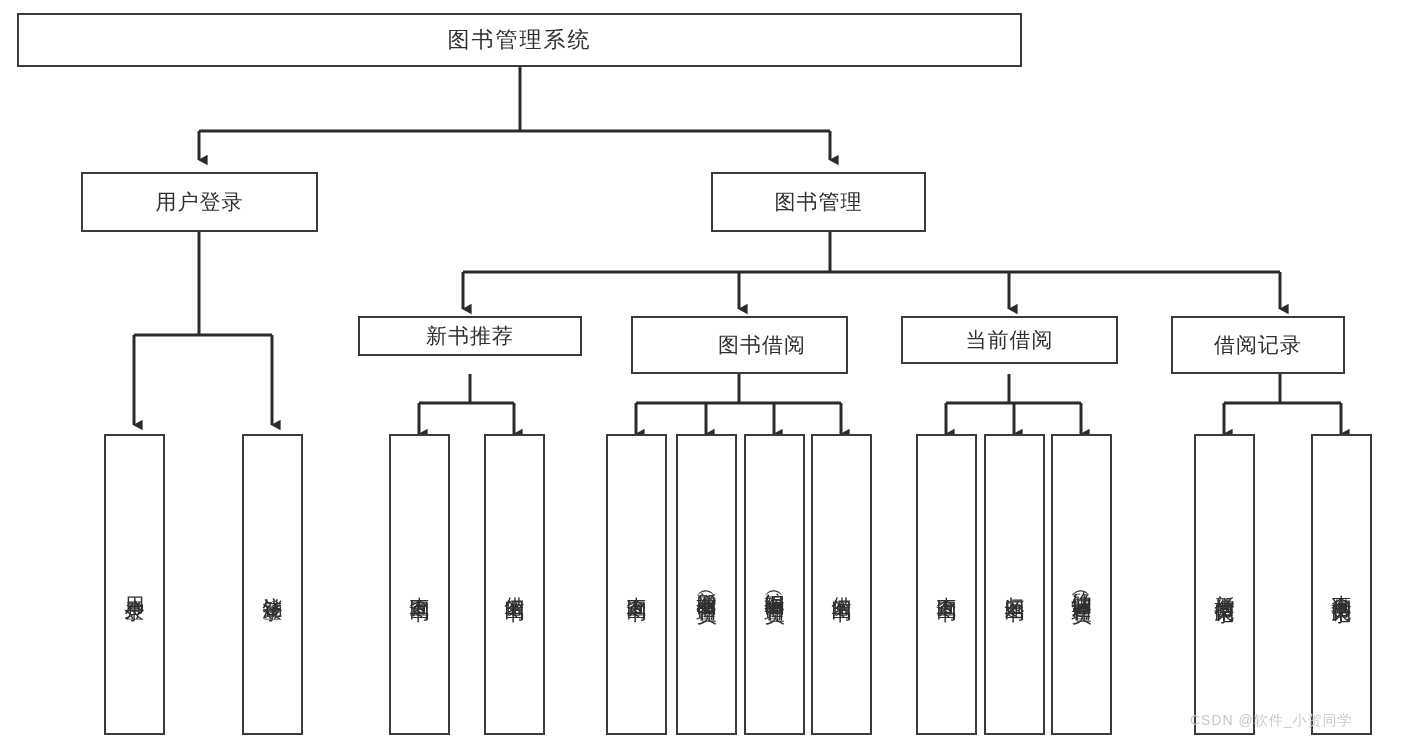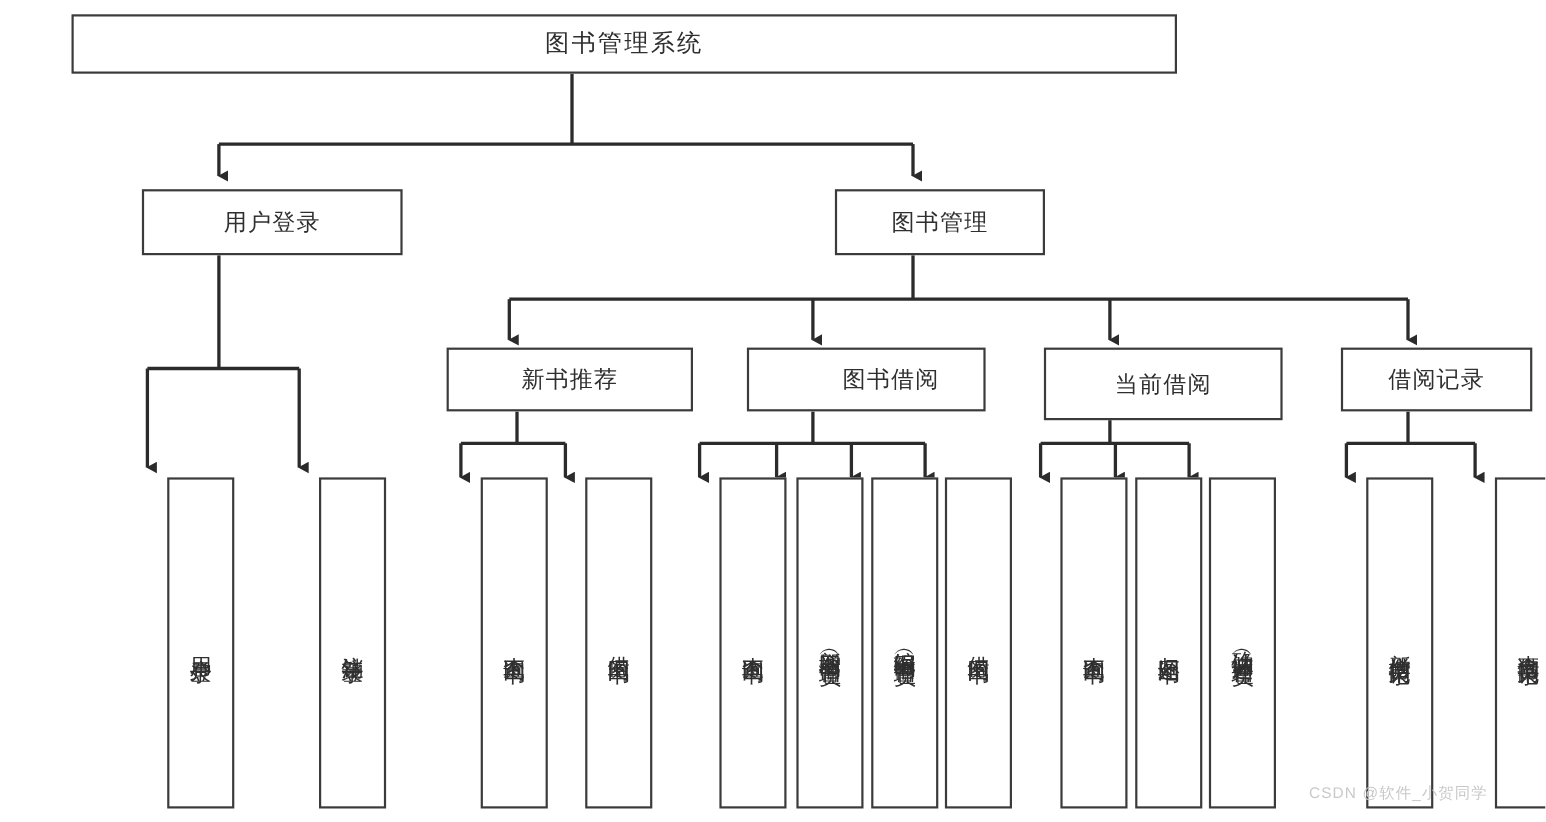--- a/index.html
+++ b/index.html
@@ -32,7 +32,6 @@
     text-align:center;
     line-height:1.25;
     color:#2f2f2f;
-    margin-left:48px;
   }
   .node.horiz{
     font-size:21px;

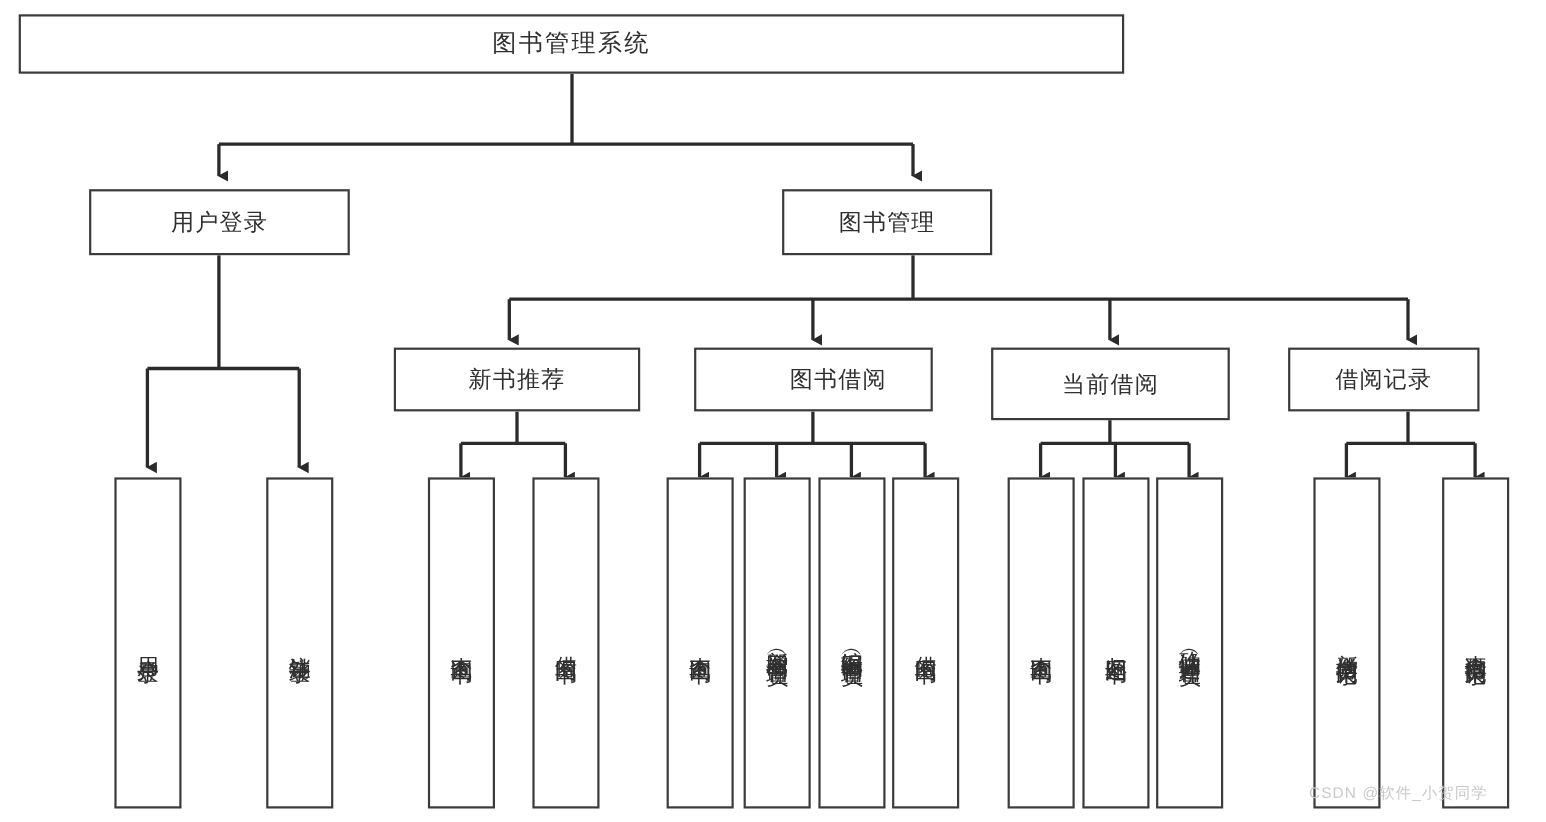--- a/index.html
+++ b/index.html
@@ -126,7 +126,7 @@
   <div class="node horiz" style="left:81px;top:172px;width:237px;height:60px;">
     <span>用户登录</span>
   </div>
-  <div class="node horiz" style="left:711px;top:172px;width:191px;height:60px;">
+  <div class="node horiz" style="left:711px;top:172px;width:215px;height:60px;">
     <span>图书管理</span>
   </div>
 

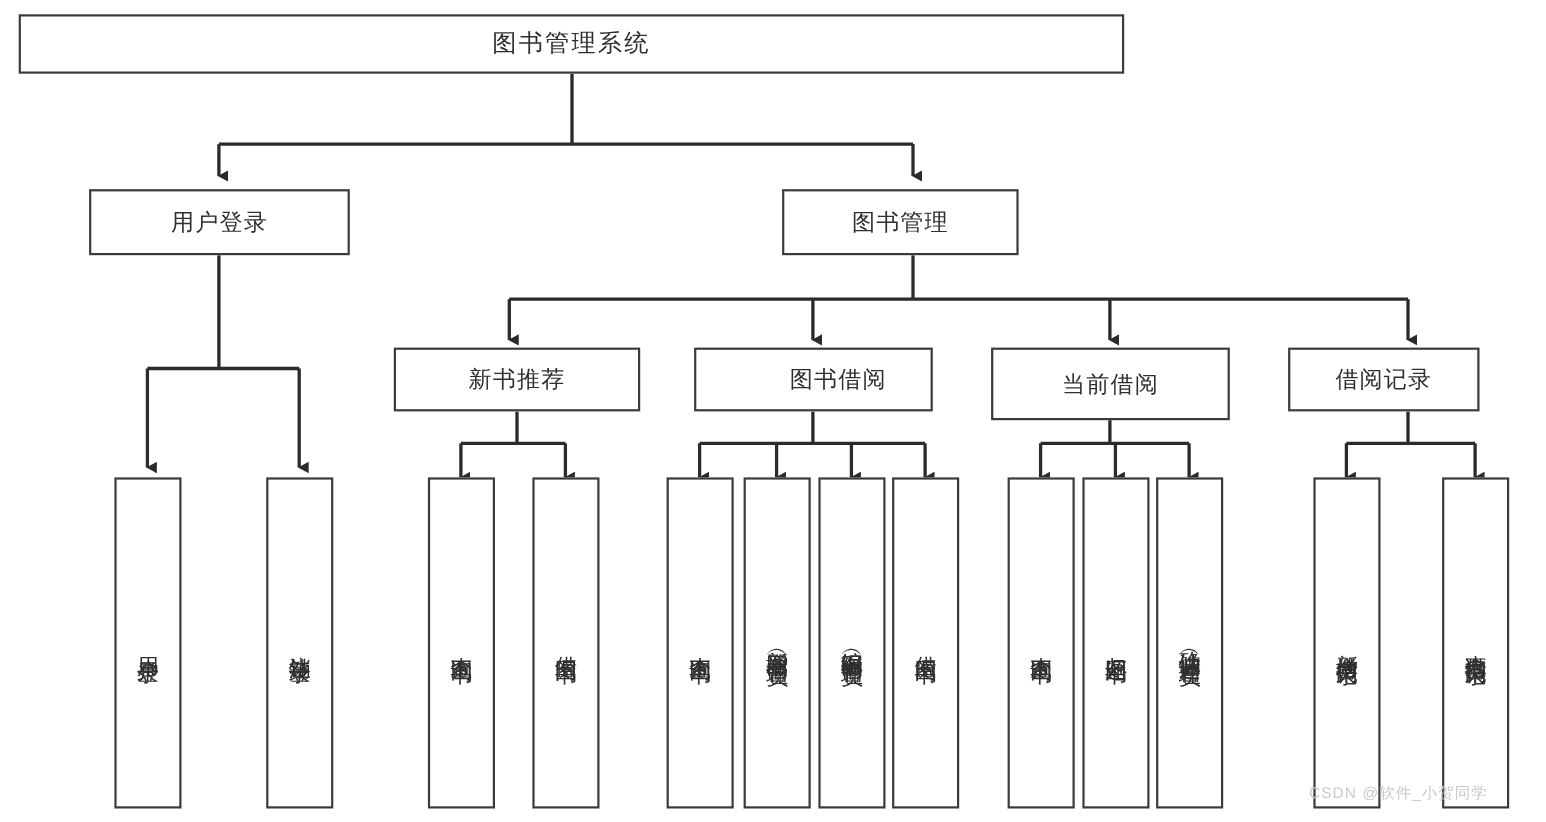--- a/index.html
+++ b/index.html
@@ -130,7 +130,7 @@
     <span>图书管理</span>
   </div>
 
-  <div class="node horiz" style="left:358px;top:316px;width:224px;height:58px;">
+  <div class="node horiz" style="left:358px;top:316px;width:224px;height:40px;">
     <span>新书推荐</span>
   </div>
   <div class="node horiz" style="left:631px;top:316px;width:217px;height:58px;padding-left:45px;">

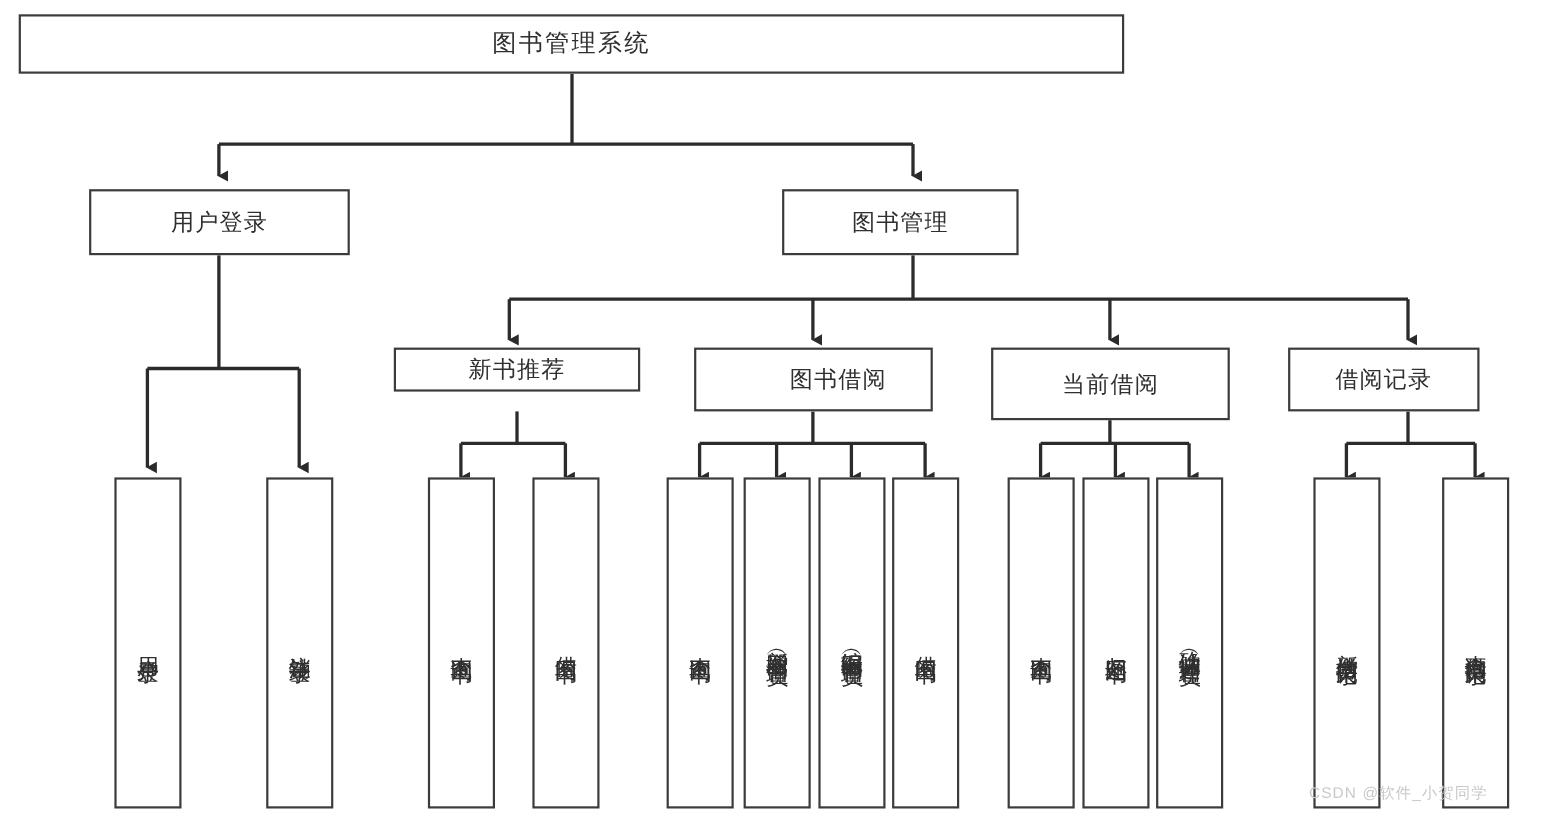--- a/index.html
+++ b/index.html
@@ -136,7 +136,7 @@
   <div class="node horiz" style="left:631px;top:316px;width:217px;height:58px;padding-left:45px;">
     <span>图书借阅</span>
   </div>
-  <div class="node horiz" style="left:901px;top:316px;width:217px;height:66px;">
+  <div class="node horiz" style="left:901px;top:316px;width:217px;height:48px;">
     <span>当前借阅</span>
   </div>
   <div class="node horiz" style="left:1171px;top:316px;width:174px;height:58px;">

